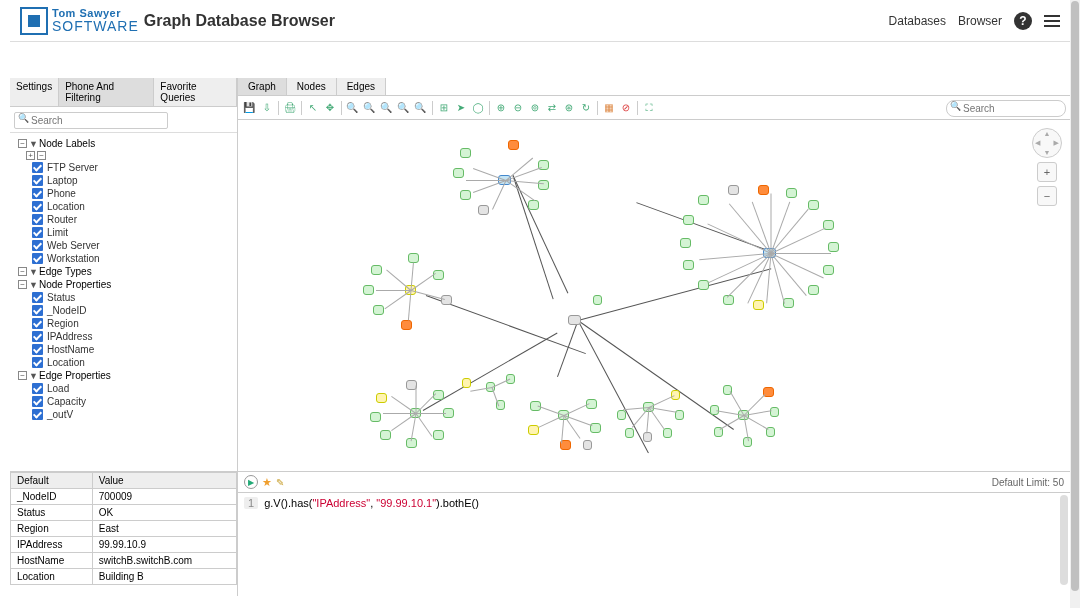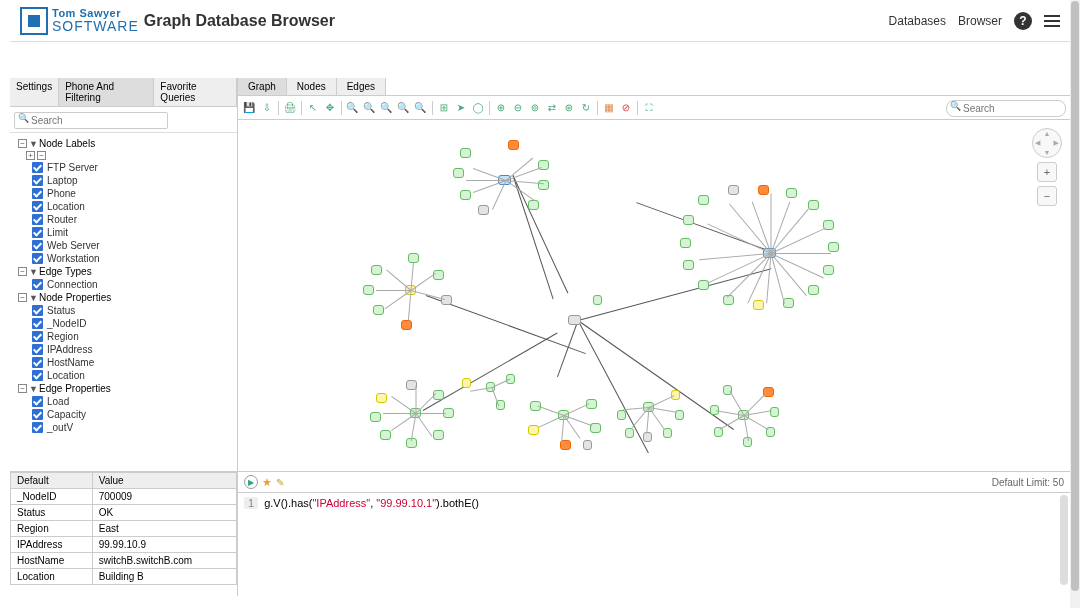--- a/index.html
+++ b/index.html
@@ -173,12 +173,6 @@
           <span class="tree-sq">−</span>
           <span class="tree-toggle">▼</span>
           <span>Edge Types</span>
-        </div>
-        <div class="tree-group-inner">
-          <div class="tree-item">
-              <span class="tree-check"></span>
-              <span>Connection</span>
-            </div>
         </div>
 
         <div class="tree-head-row">

